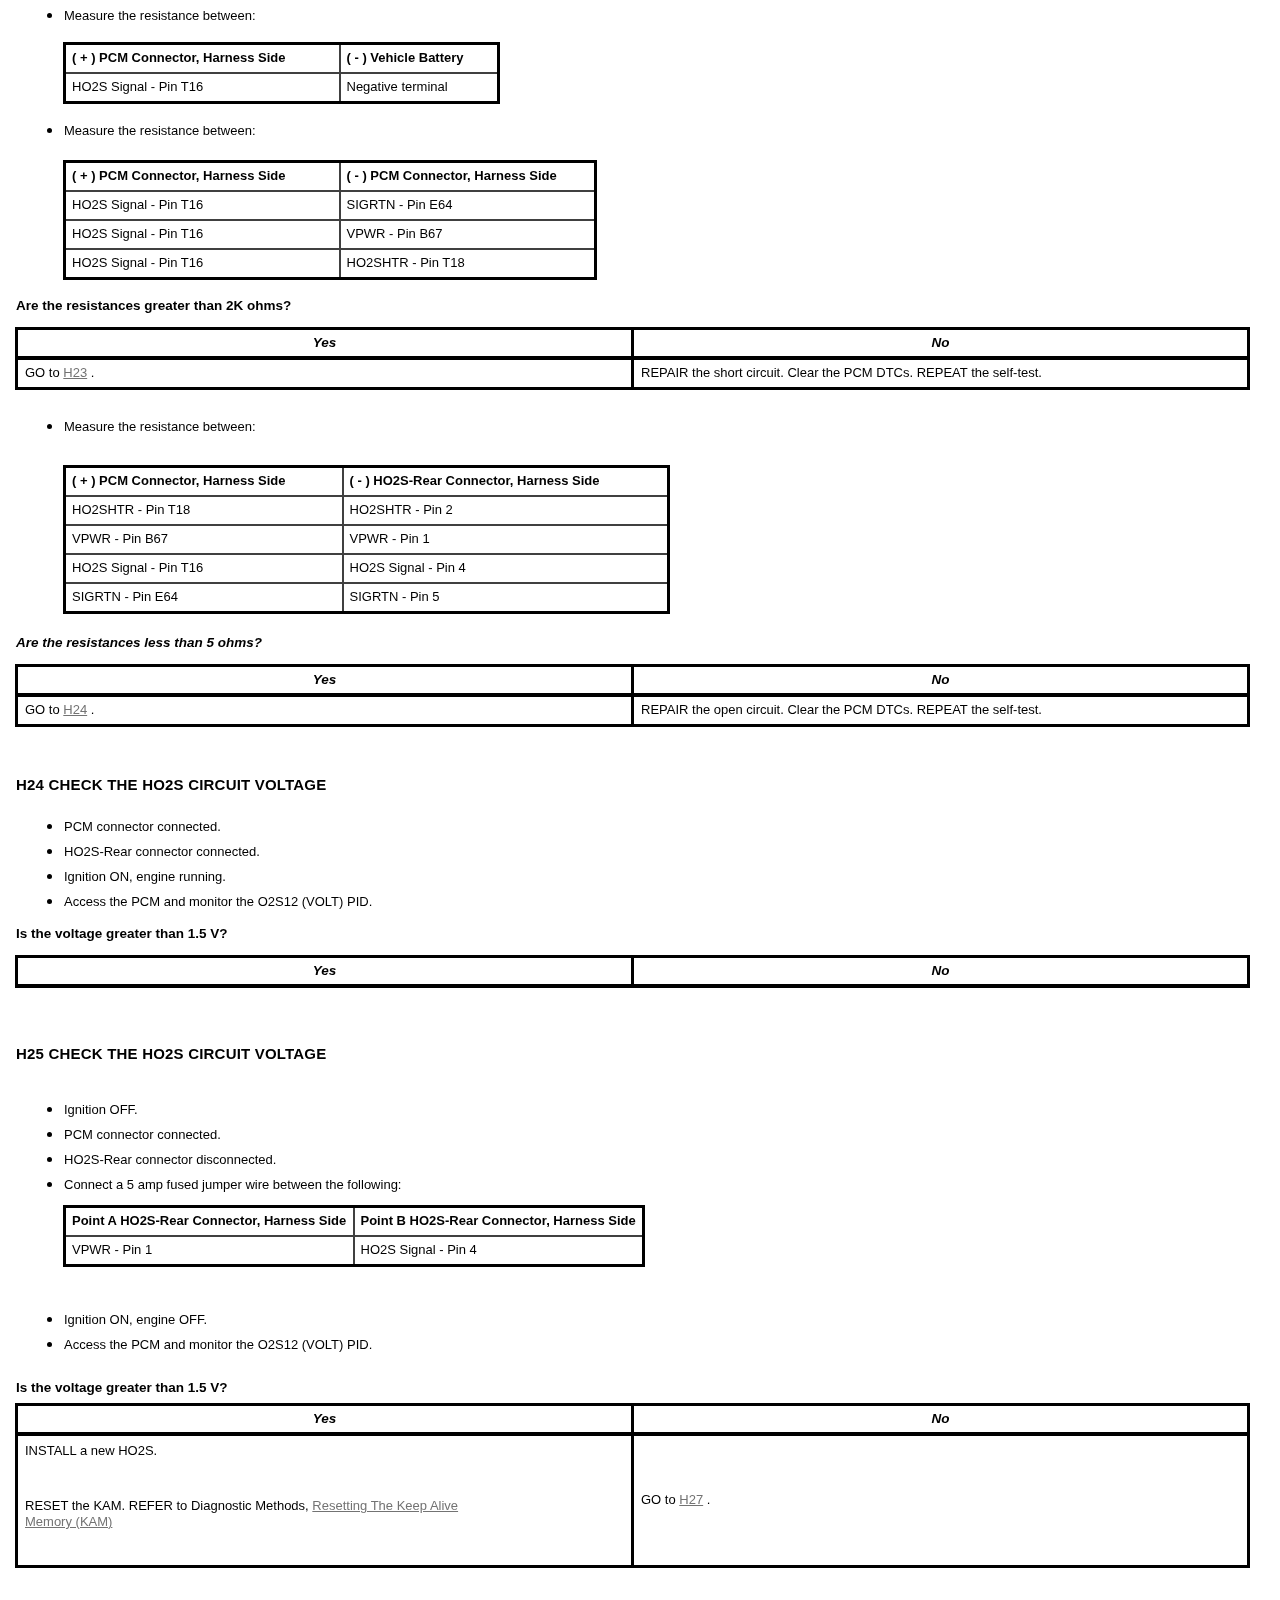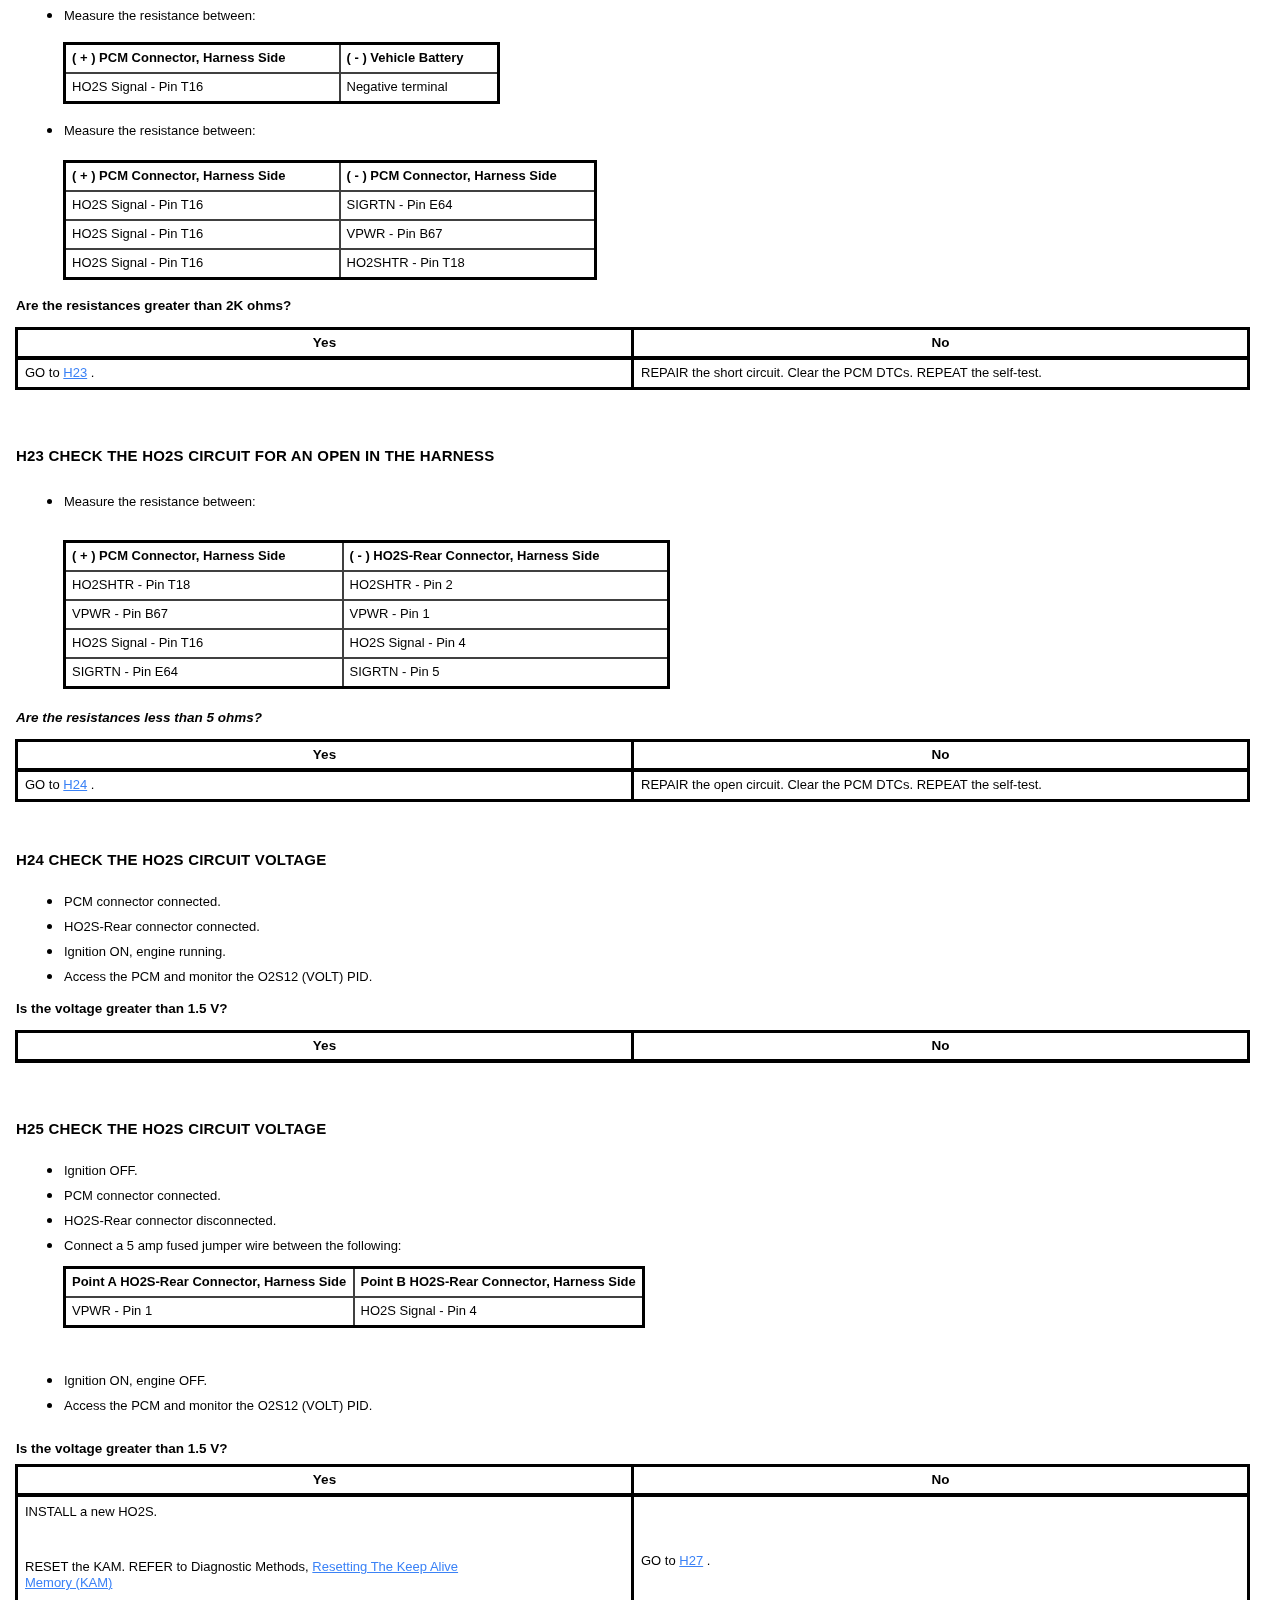--- a/index.html
+++ b/index.html
@@ -129,7 +129,7 @@
   .c-326 { width: 326px; }
   .c-345 { width: 289px; }
   .c-340 { width: 280px; }
-  .c-half { width: 616px; }
+  .c-half { width: 616px; font-style: italic; }
 </style>
 </head>
 <body>

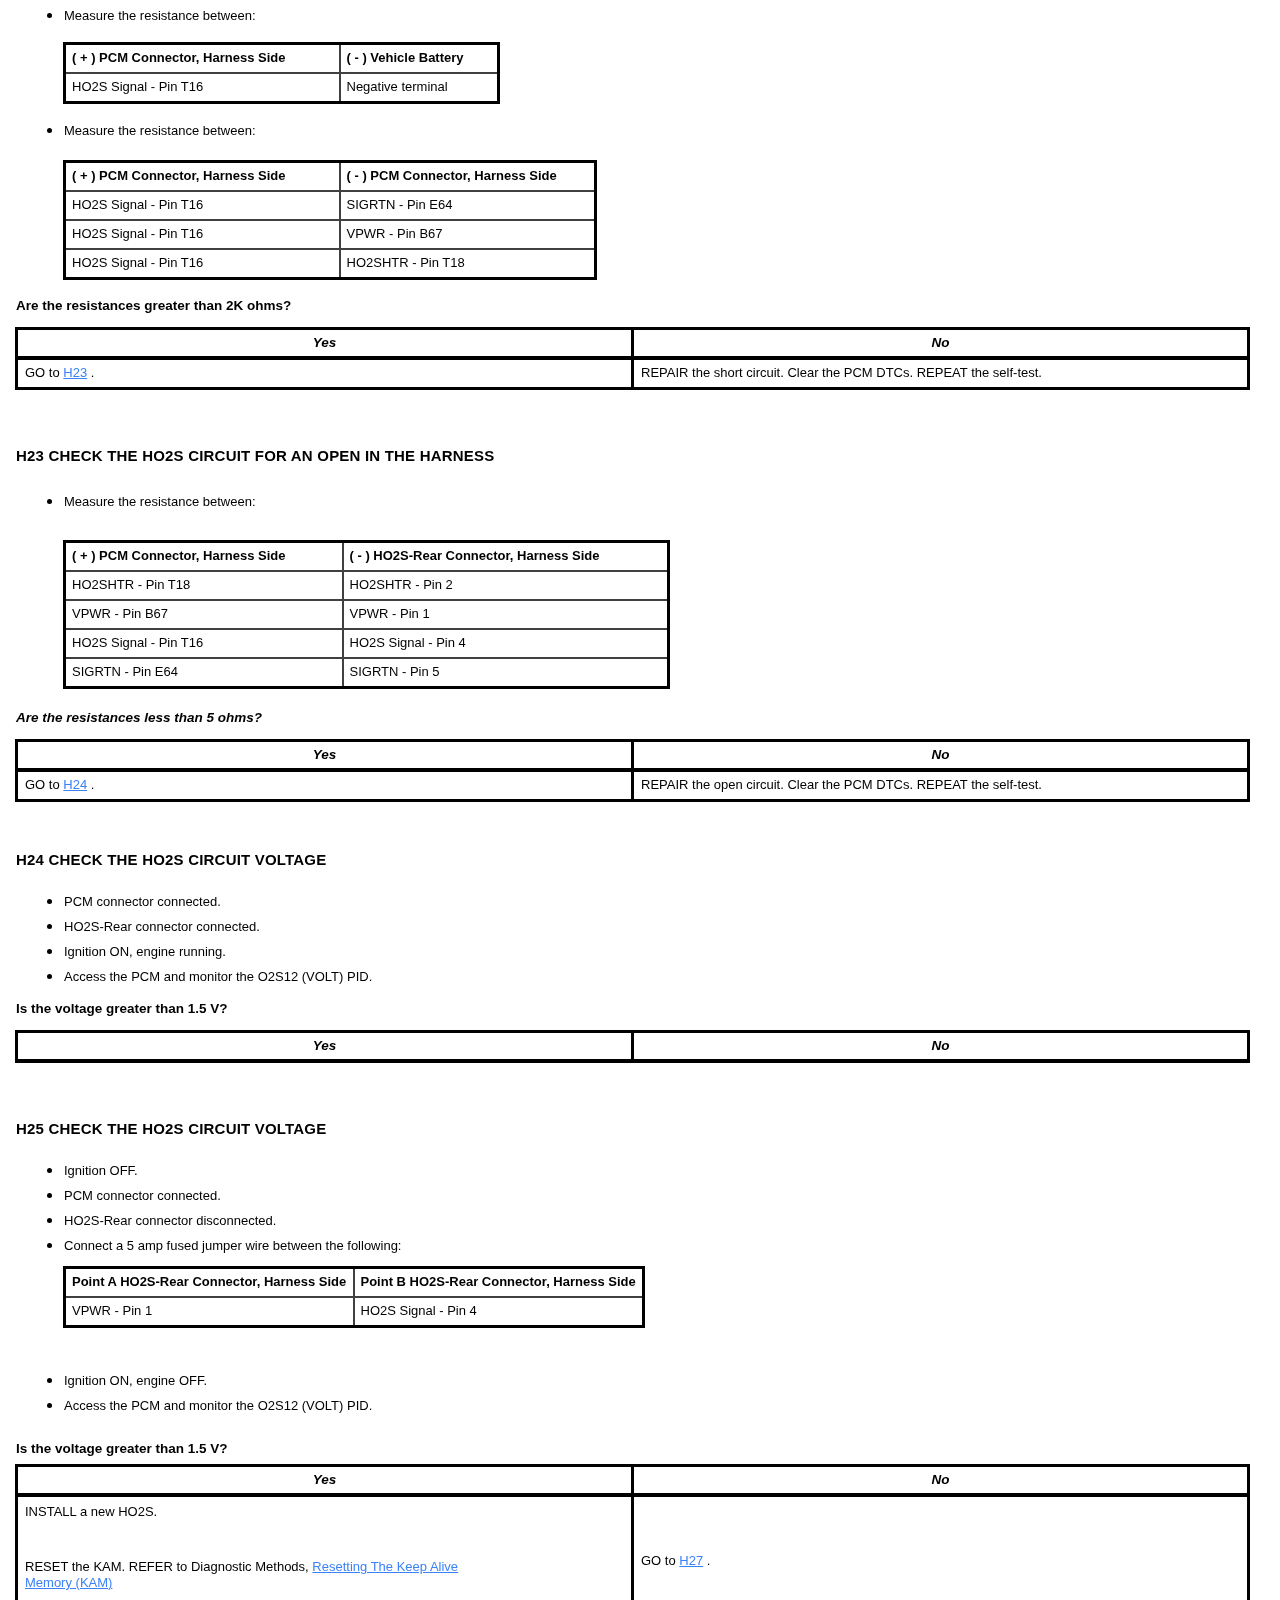--- a/index.html
+++ b/index.html
@@ -87,7 +87,7 @@
   table.decision.tall td.yes-cell { vertical-align: top; padding-top: 7px; }
   .yes-cell .reset-para { margin-top: 39px; max-width: 470px; }
 
-  a.doclink { color: #3b82f6; text-decoration: underline; cursor: pointer; }
+  a.doclink { color: #737373; text-decoration: underline; cursor: pointer; }
 
   
   .heading {

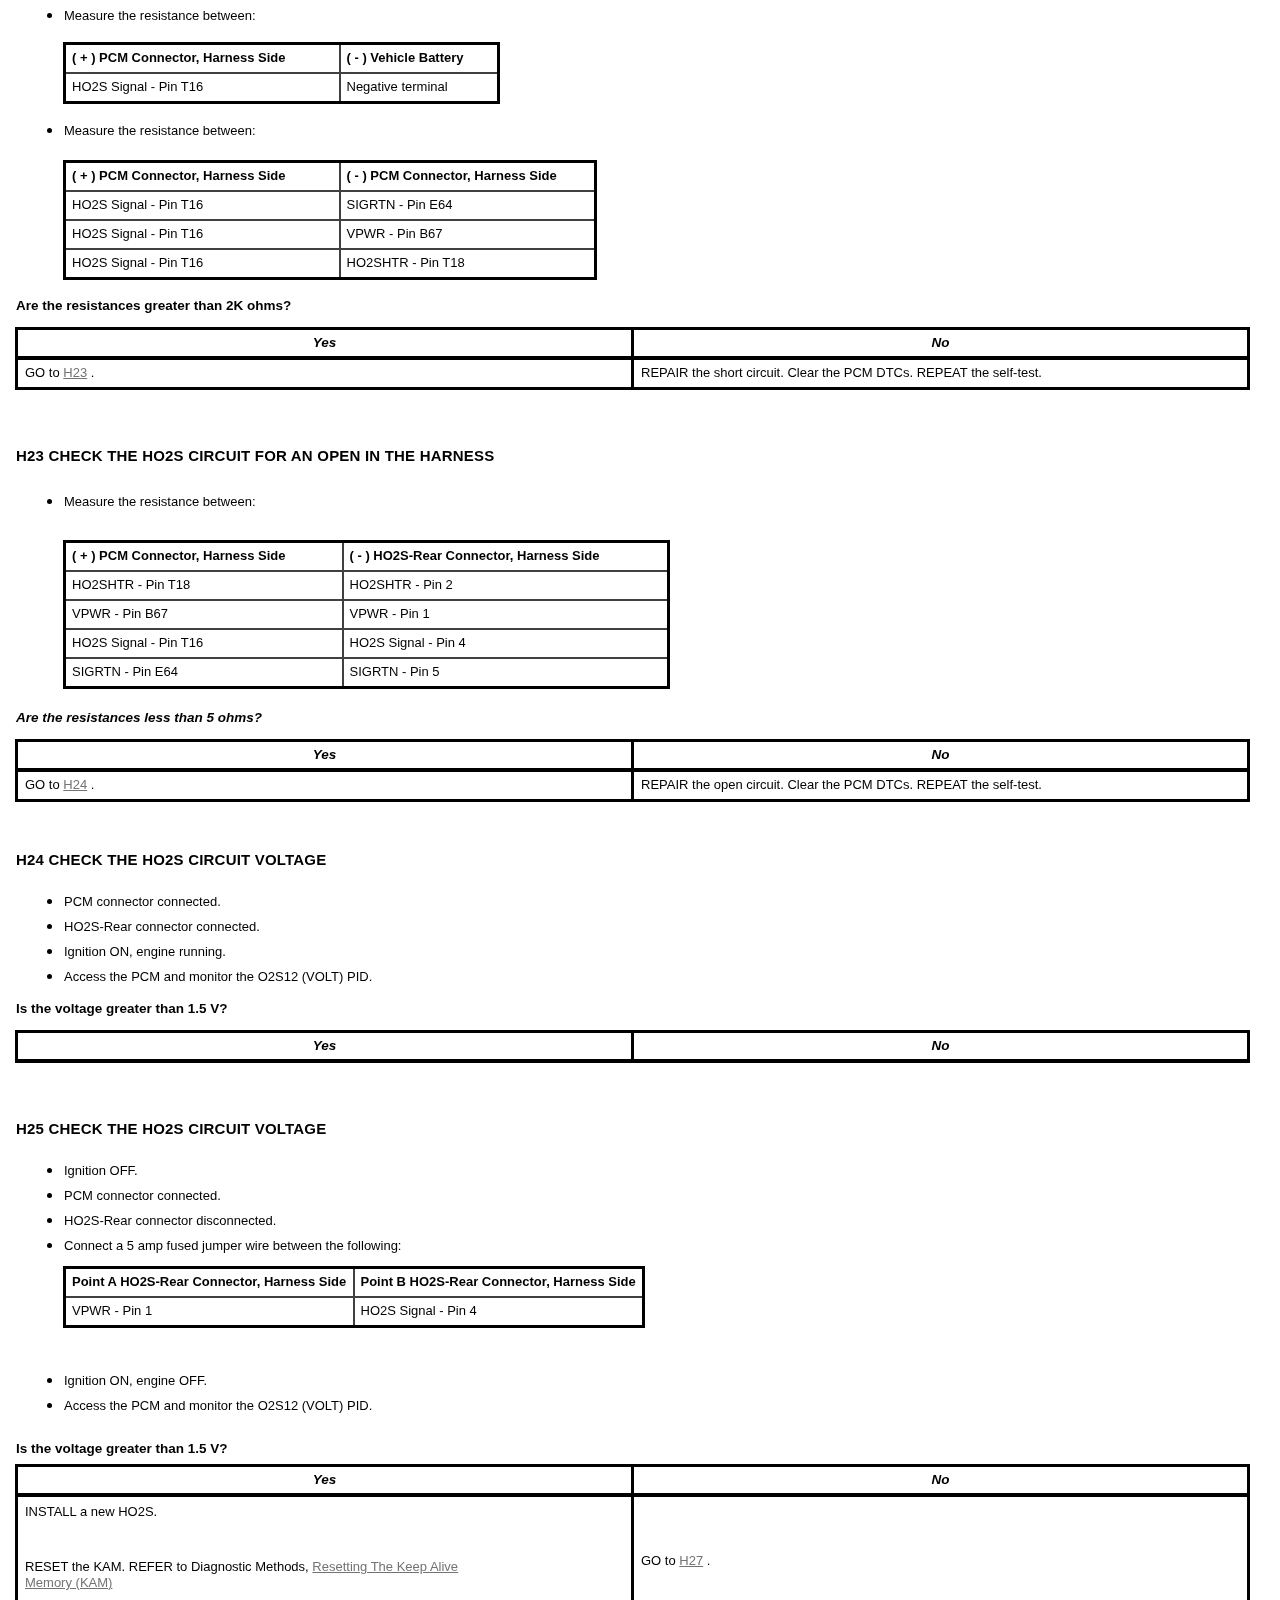--- a/index.html
+++ b/index.html
@@ -191,7 +191,6 @@
   </tbody>
     </table>
 
-  <div class="heading h23-title">H23 CHECK THE HO2S CIRCUIT FOR AN OPEN IN THE HARNESS</div>
 
   <div class="bullet b3">Measure the resistance between:</div>
 

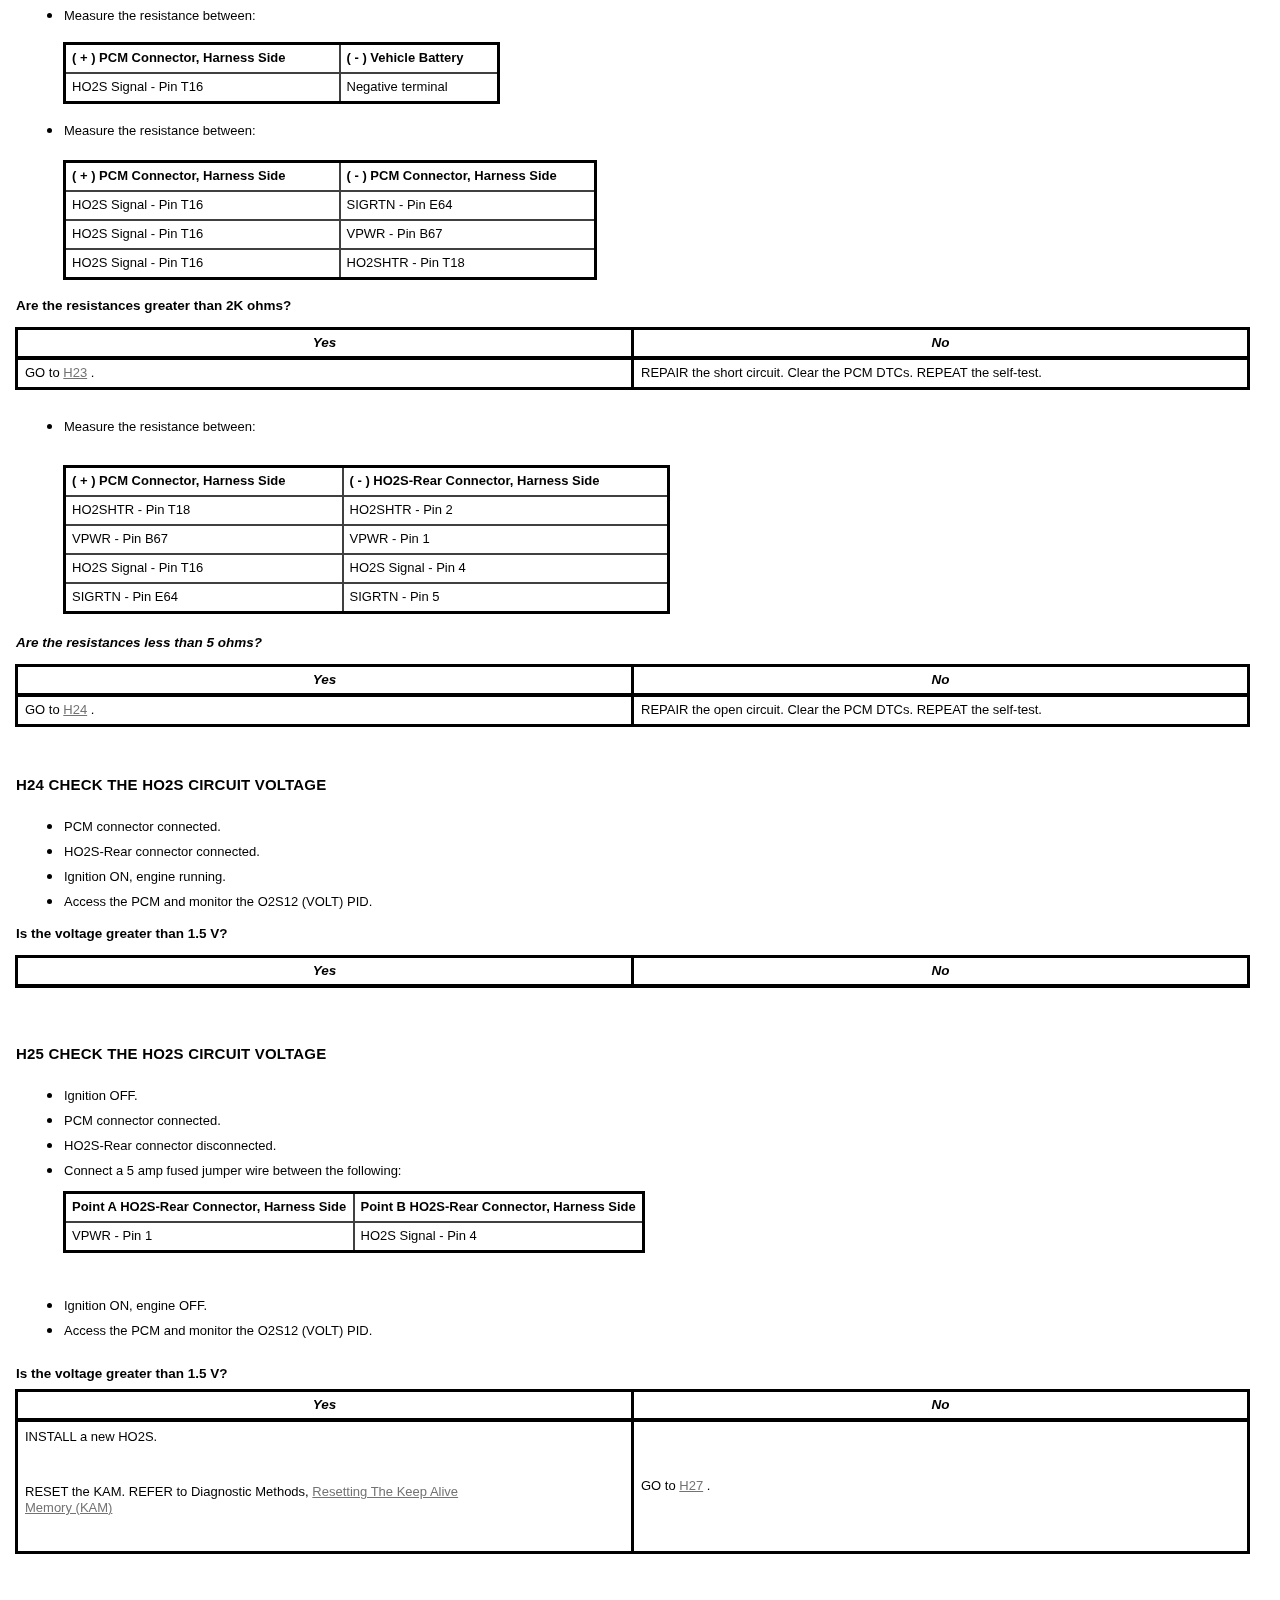--- a/index.html
+++ b/index.html
@@ -115,7 +115,7 @@
   .q3         { margin-top: 16px; }
   .d3         { margin-top: 13px; }
   .h25-title  { margin-top: 57px; }
-  .h25-bullets{ margin-top: 25px; }
+  .h25-bullets{ margin-top: 39px; }
   .t4         { margin-top: 12px; }
   .h25-bullets2{ margin-top: 45px; }
   .q4         { margin-top: 27px; }

